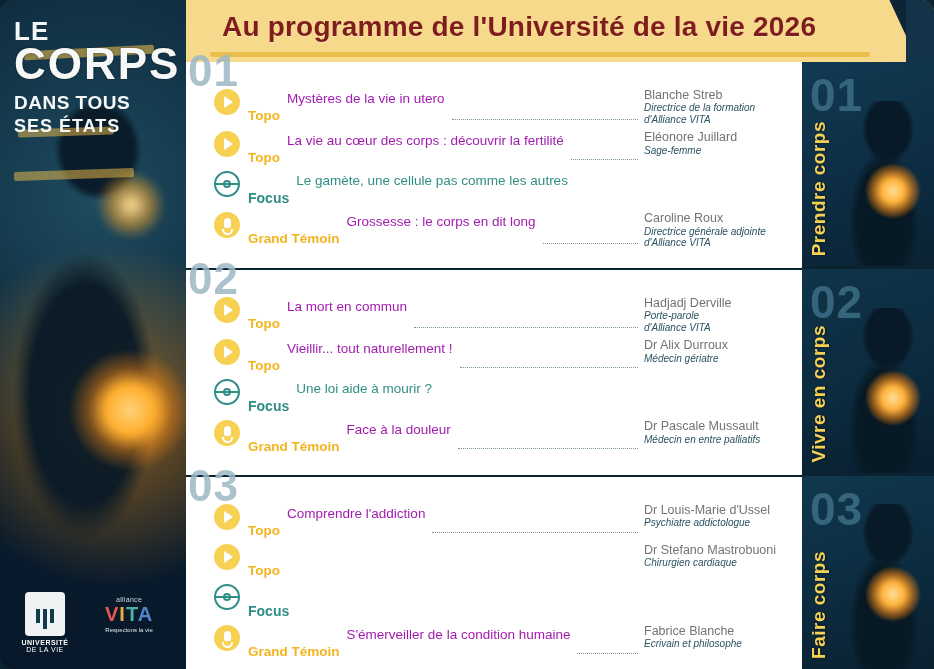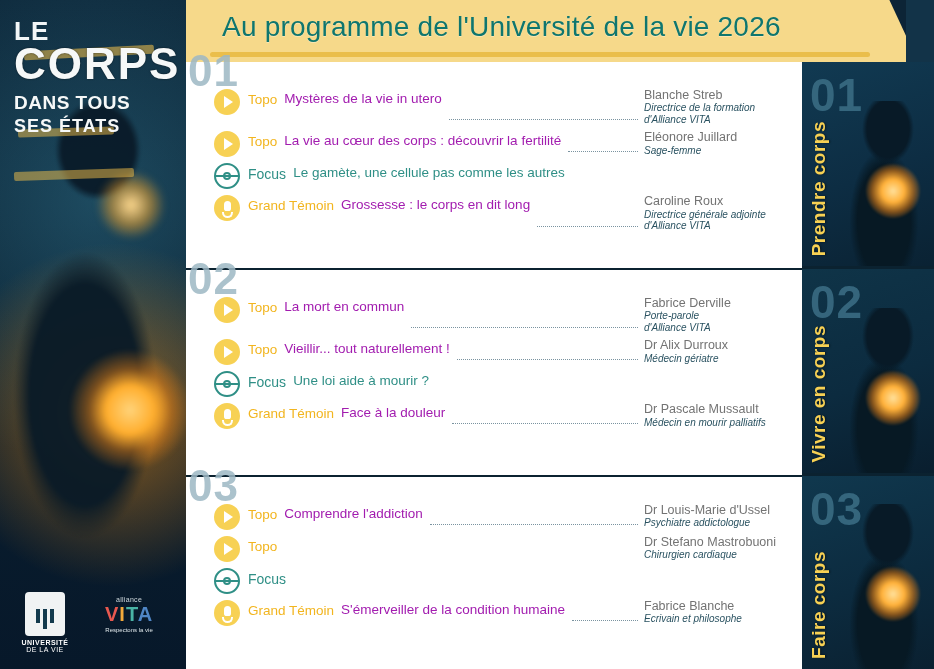--- a/index.html
+++ b/index.html
@@ -9,7 +9,7 @@
     background:#0b2230;
     position:relative;
   }
-  .page{position:absolute;inset:0;overflow:hidden;}
+  .page{position:absolute;inset:0;overflow:hidden;border-radius:13px;}
 
   
   .cover{

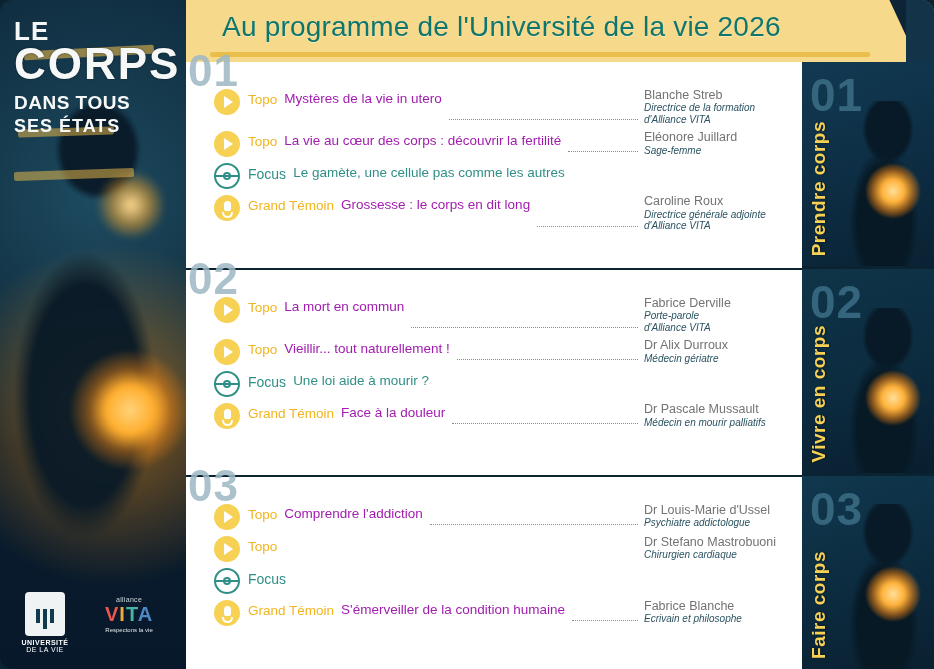--- a/index.html
+++ b/index.html
@@ -88,7 +88,7 @@
   }
   .header-title{
     position:absolute;left:36px;top:11px;
-    font-size:28px;font-weight:normal;color:#0f766e;letter-spacing:.2px;
+    font-size:28px;font-weight:bold;color:#7f1d1d;letter-spacing:.2px;
     text-shadow:0 1px 0 rgba(255,255,255,.35);
     white-space:nowrap;
   }

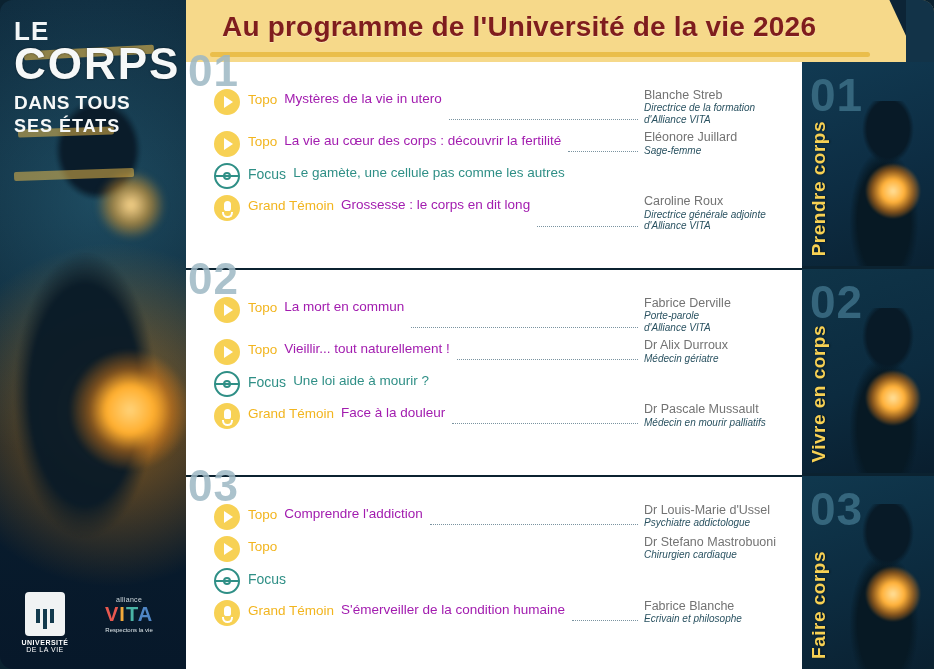--- a/index.html
+++ b/index.html
@@ -167,7 +167,7 @@
     border:2px solid #ffffff;border-top:none;border-radius:0 0 7px 7px;box-sizing:border-box;
   }
   .kind{
-    font-weight:normal;font-size:13.5px;margin:4px 0 0 8px;white-space:nowrap;
+    font-weight:bold;font-size:13.5px;margin:20px 0 0 8px;white-space:nowrap;
   }
   .kind.topo{color:#f2b51f;}
   .kind.focus{color:#2f8f86;font-size:14px;}

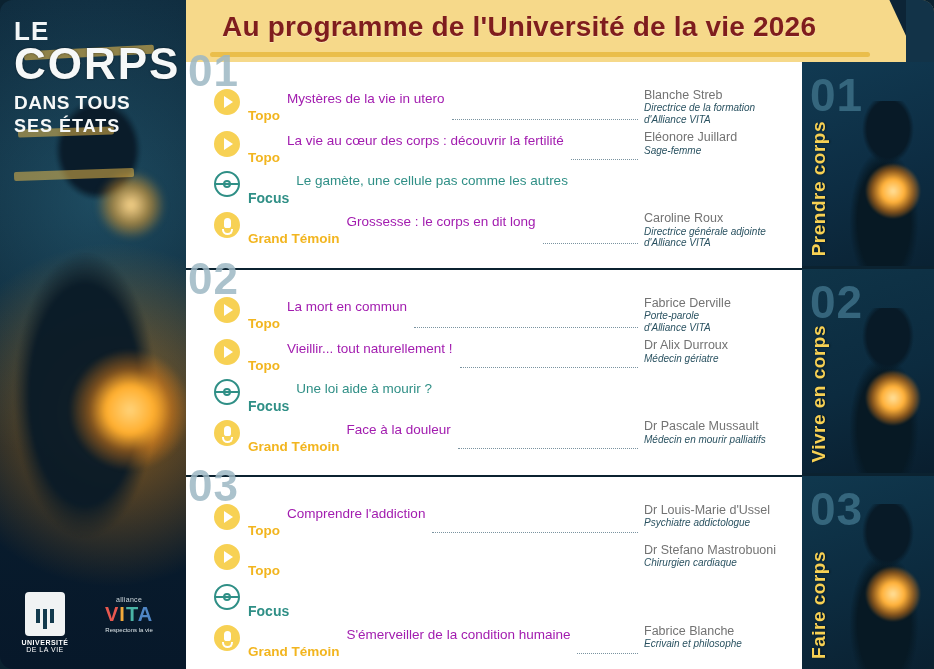--- a/index.html
+++ b/index.html
@@ -311,7 +311,7 @@
         <div class="title">La mort en commun</div>
         <div class="dots"></div>
         <div class="who">
-          <div class="name">Fabrice Derville</div>
+          <div class="name">Hadjadj Derville</div>
           <div class="role">Porte-parole<br>d'Alliance VITA</div>
         </div>
       </div>

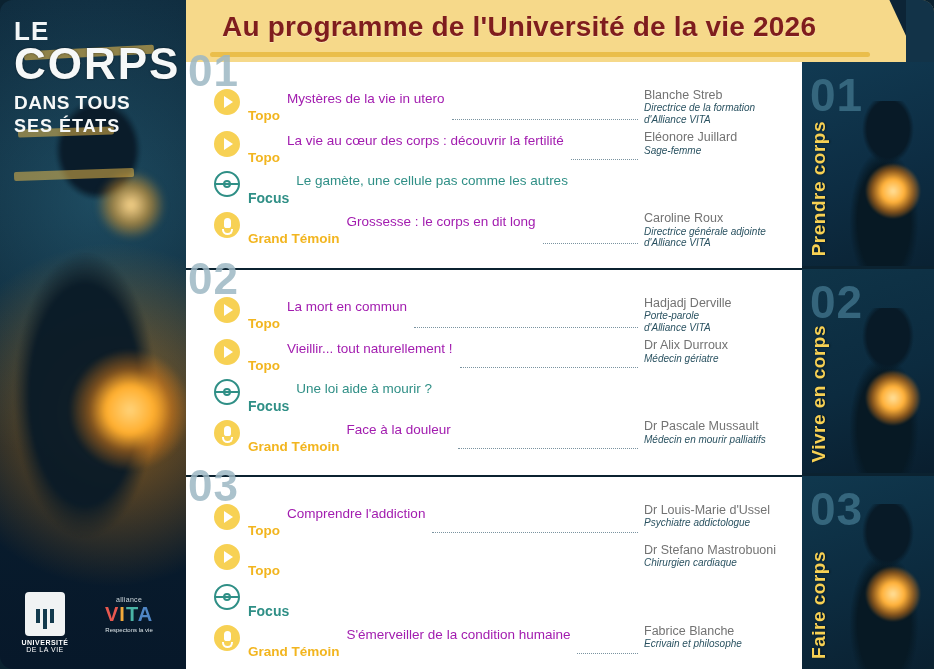--- a/index.html
+++ b/index.html
@@ -342,7 +342,7 @@
         <div class="dots"></div>
         <div class="who">
           <div class="name">Dr Pascale Mussault</div>
-          <div class="role">Médecin en mourir palliatifs</div>
+          <div class="role">Médecin en entre palliatifs</div>
         </div>
       </div>
 

